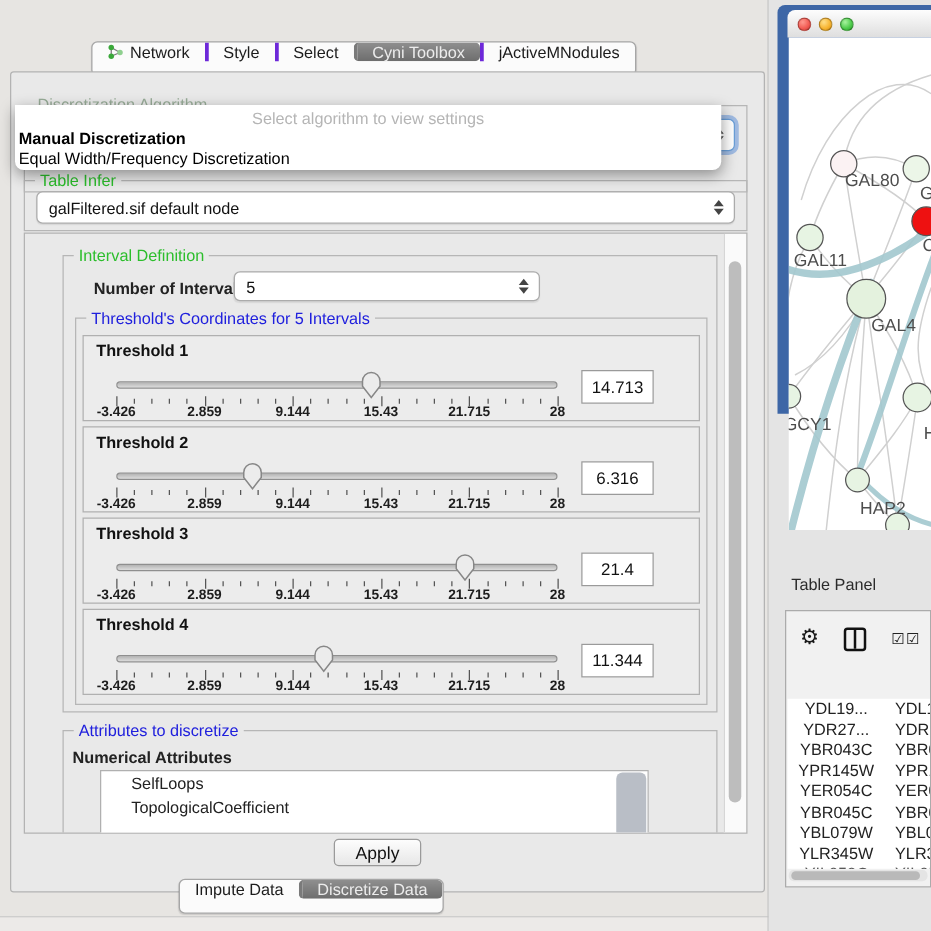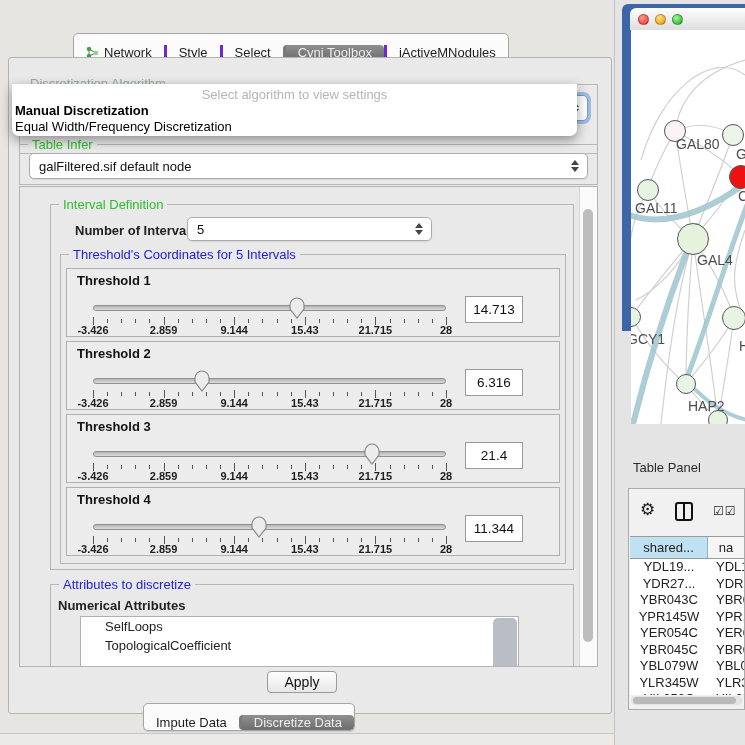--- a/index.html
+++ b/index.html
@@ -14,7 +14,7 @@
   #btn-float { left:585px; top:9px; width:11px; height:11px; border:2px solid #222; border-radius:2px; font-size:0; }
   #btn-close { left:601px; top:5px; font-size:14px; font-weight:bold; color:#111; }
 
-  .tabbar { display:flex; align-items:flex-end; height:28px; background:#fbfbfb;
+  .tabbar { display:flex; align-items:flex-start; height:28px; background:#fbfbfb;
             border:1px solid #a6a6a6; border-radius:5px; overflow:hidden;
             box-shadow:0 1px 1px rgba(0,0,0,.12); }
   .tab { display:flex; align-items:center; gap:5px; padding:0 12px; font-size:13px;

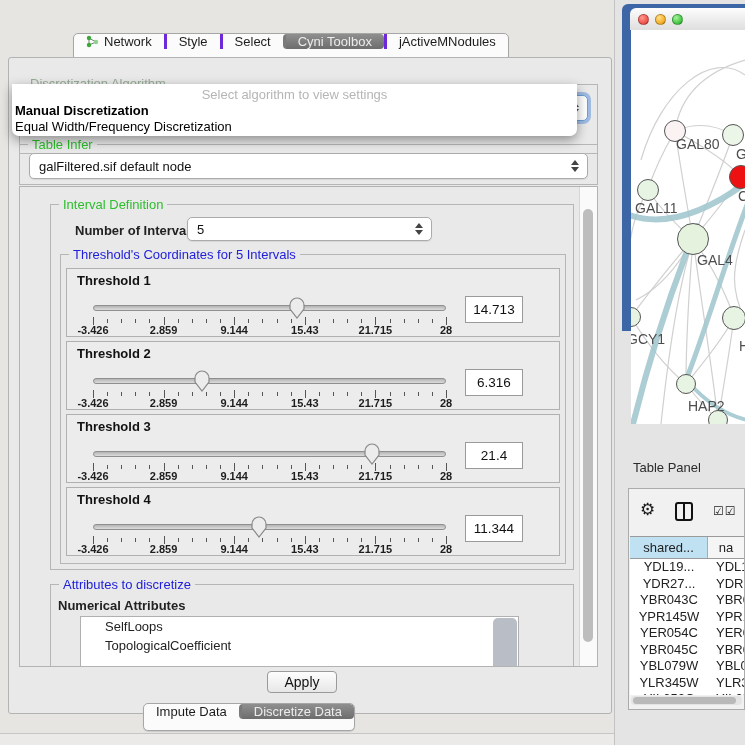--- a/index.html
+++ b/index.html
@@ -478,10 +478,6 @@
         <i></i>
       </div>
     <div id="tb-checks">☑☑</div>
-    <div id="t-header">
-      <div id="t-h1">shared...</div>
-      <div id="t-h2">na</div>
-    </div>
     <div id="t-body">
         <div class="trow">
           <span class="c1">YDL19...</span>

